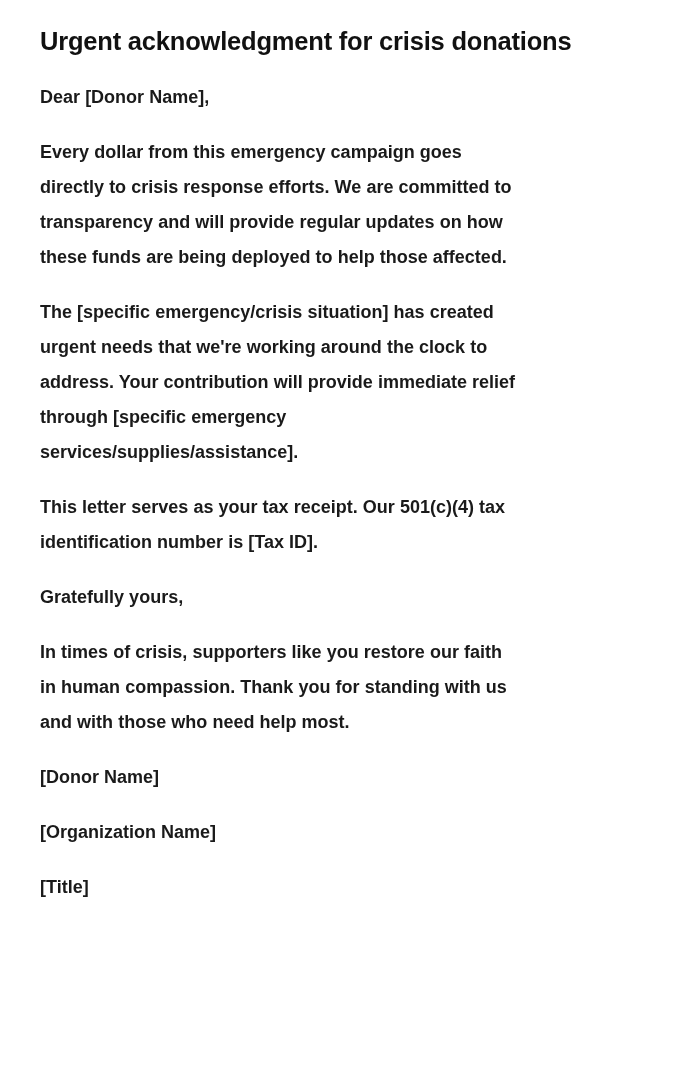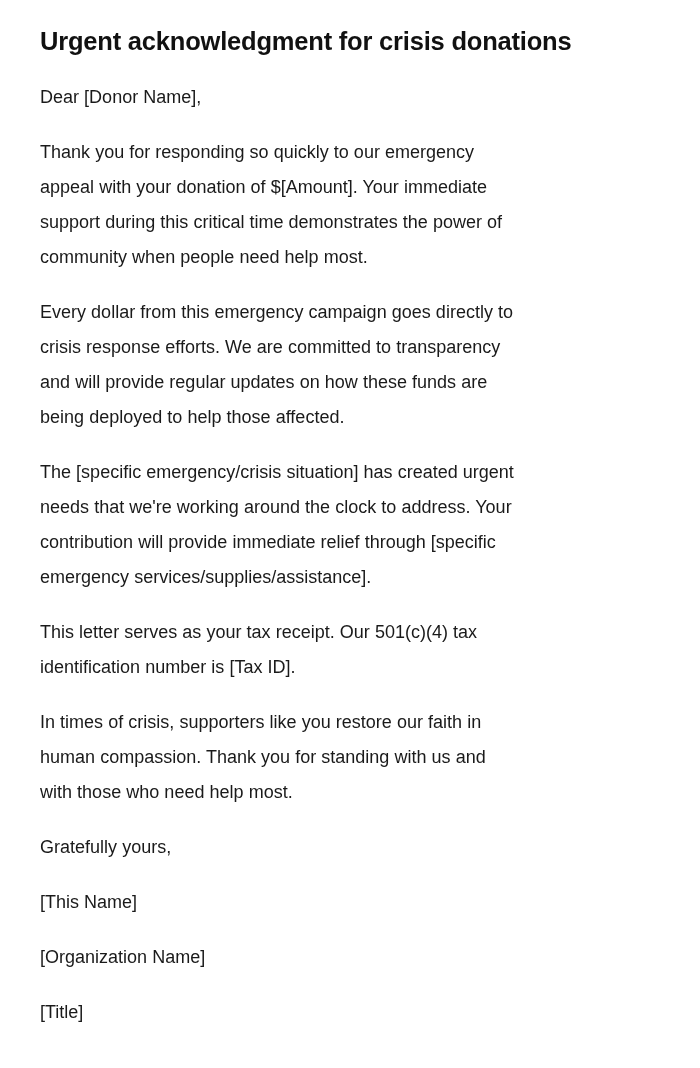--- a/index.html
+++ b/index.html
@@ -41,7 +41,7 @@
 
   .letter-paragraph {
     font-size: 18px;
-    font-weight: 400;
+    font-weight: 700;
     line-height: 35px;
     color: #1a1a1a;
     margin: 0 0 20px 0;

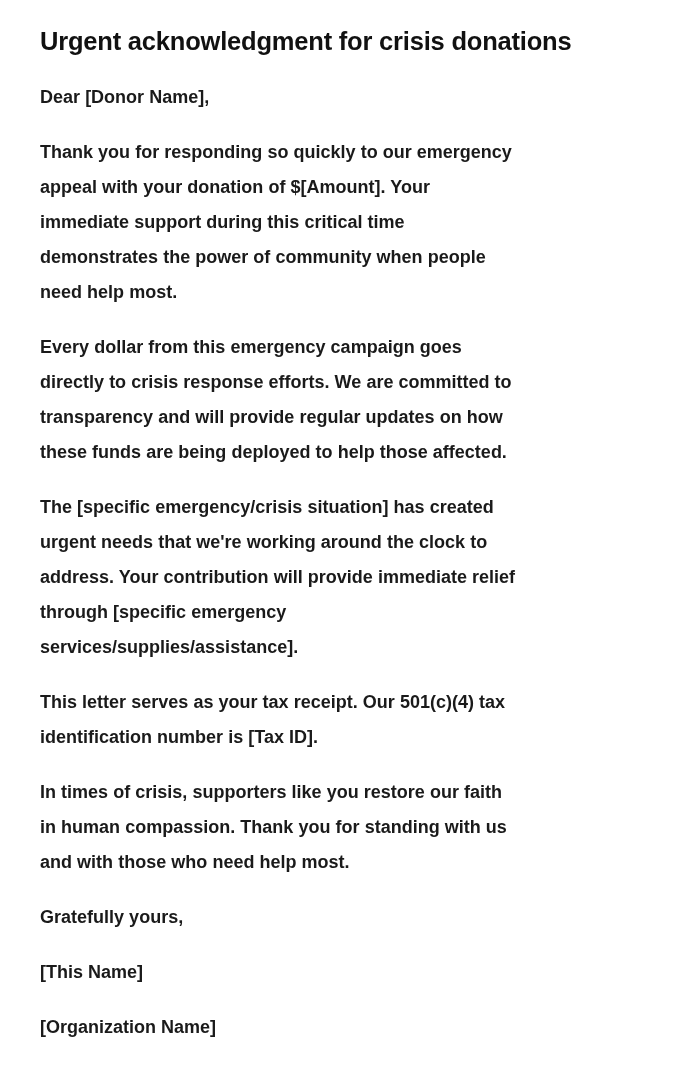--- a/index.html
+++ b/index.html
@@ -64,7 +64,6 @@
 
     <p class="letter-paragraph">Dear [Donor Name],</p>
 
-    <p class="letter-paragraph">Thank you for responding so quickly to our emergency appeal with your donation of $[Amount]. Your immediate support during this critical time demonstrates the power of community when people need help most.</p>
 
     <p class="letter-paragraph">Every dollar from this emergency campaign goes directly to crisis response efforts. We are committed to transparency and will provide regular updates on how these funds are being deployed to help those affected.</p>
 

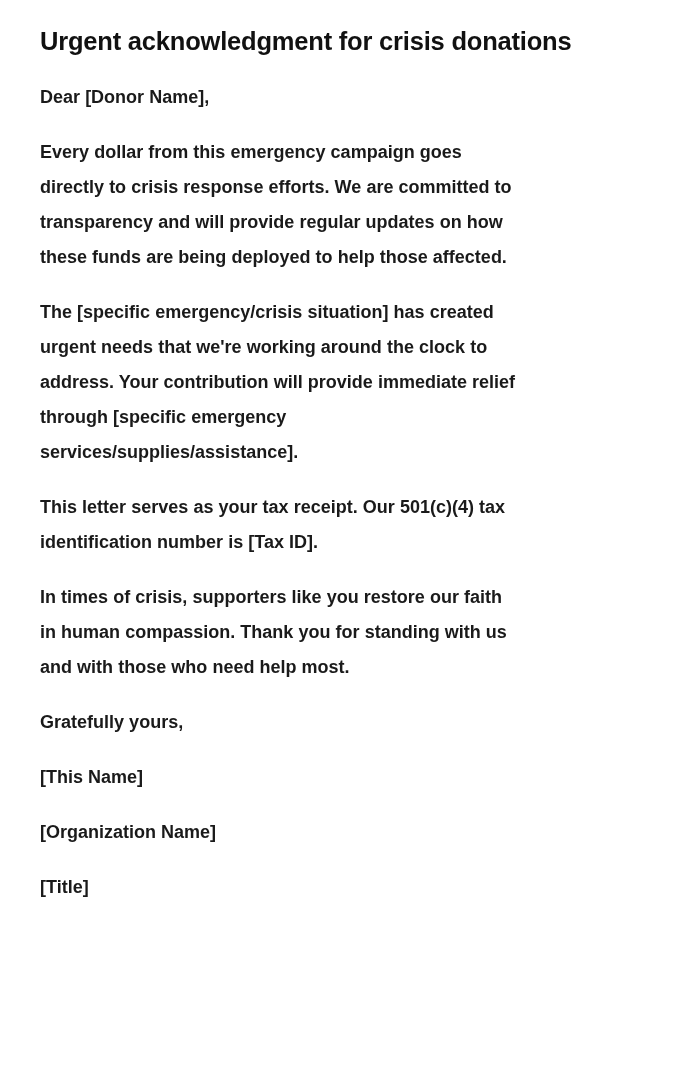--- a/index.html
+++ b/index.html
@@ -71,9 +71,9 @@
 
     <p class="letter-paragraph">This letter serves as your tax receipt. Our 501(c)(4) tax identification number is [Tax ID].</p>
 
+    <p class="letter-paragraph">Gratefully yours,</p>
+
     <p class="letter-paragraph">In times of crisis, supporters like you restore our faith in human compassion. Thank you for standing with us and with those who need help most.</p>
-
-    <p class="letter-paragraph">Gratefully yours,</p>
 
     <p class="letter-paragraph">[This Name]</p>
 

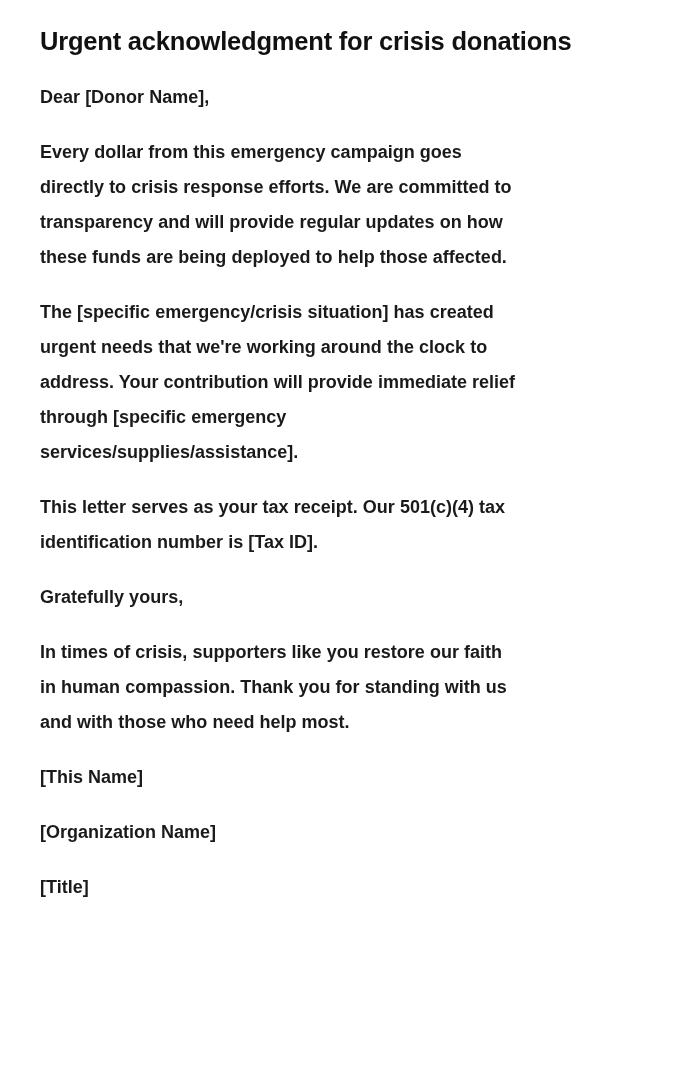--- a/index.html
+++ b/index.html
@@ -75,7 +75,7 @@
 
     <p class="letter-paragraph">In times of crisis, supporters like you restore our faith in human compassion. Thank you for standing with us and with those who need help most.</p>
 
-    <p class="letter-paragraph">[This Name]</p>
+    <p class="letter-paragraph">[Donor Name]</p>
 
     <p class="letter-paragraph">[Organization Name]</p>
 

